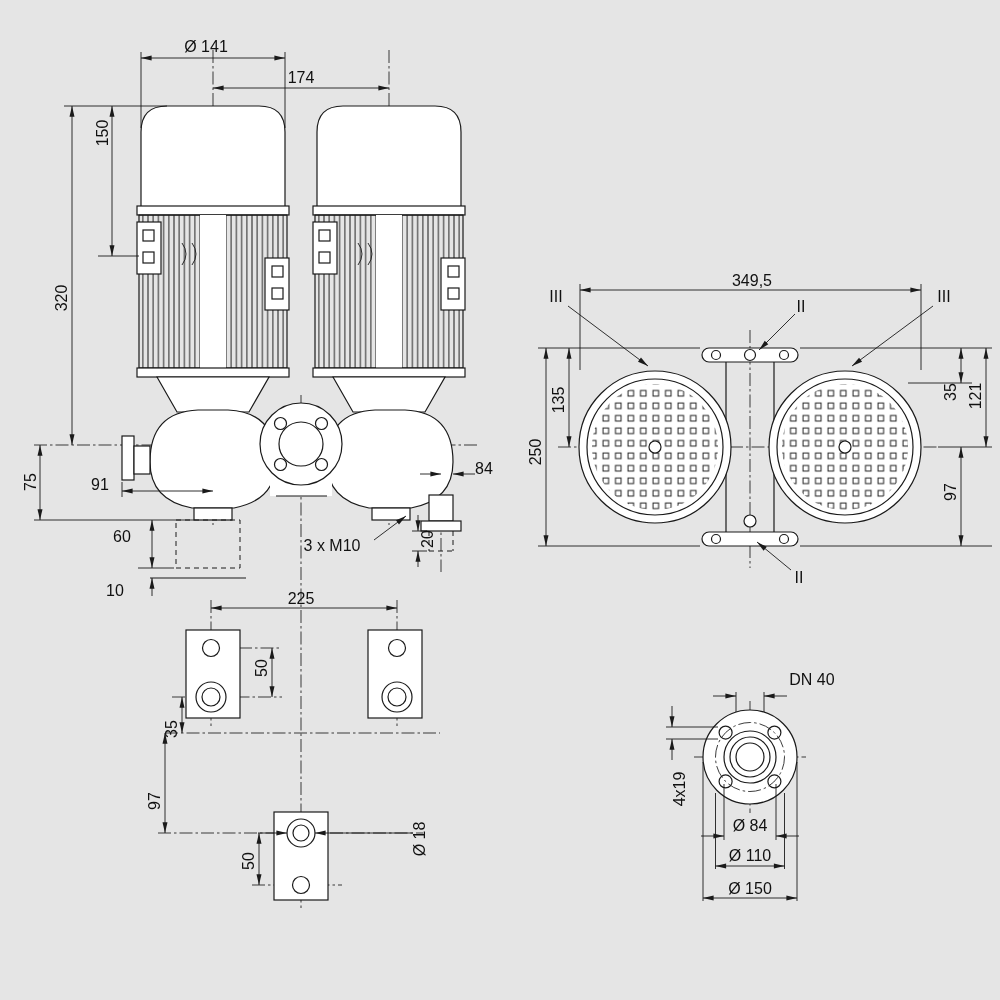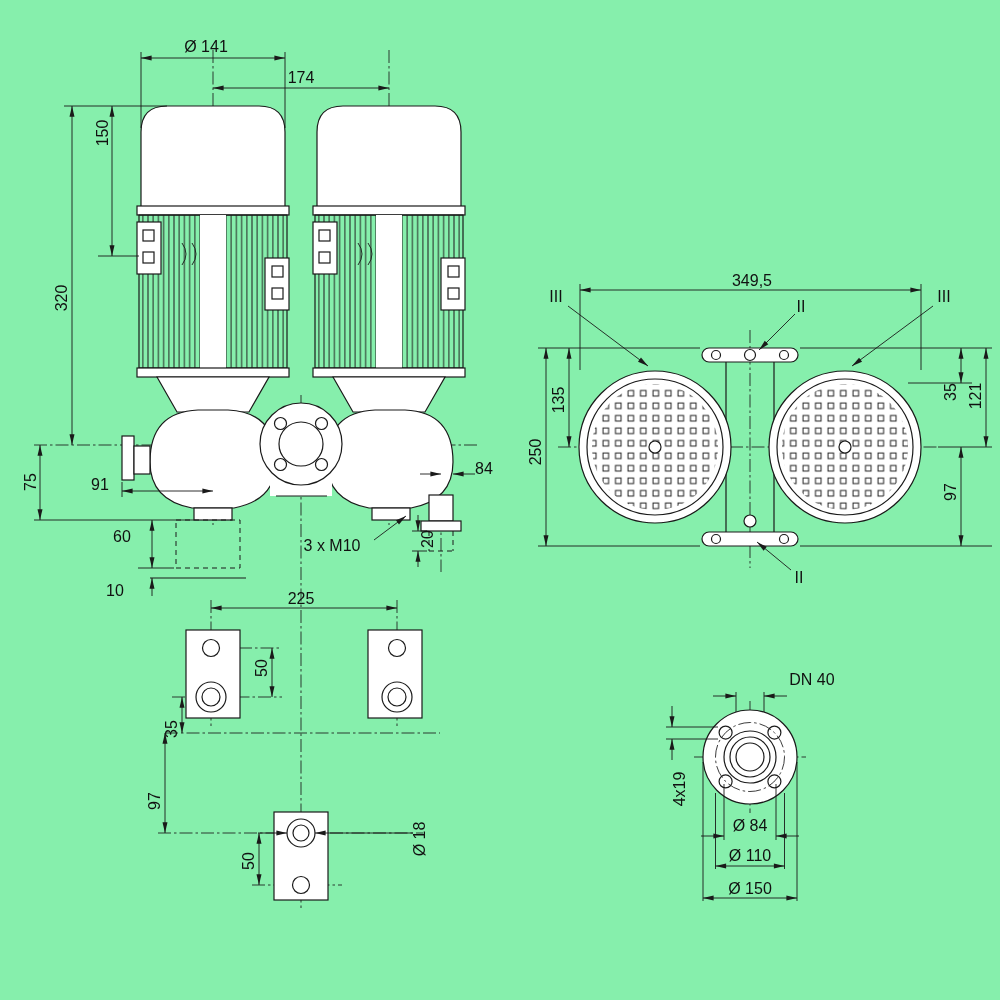--- a/index.html
+++ b/index.html
@@ -3,7 +3,7 @@
 <meta charset="utf-8">
 <style>
   html,body{margin:0;padding:0;background:#fff;}
-  .sheet{width:1000px;height:1000px;background:#86efac;position:relative;overflow:hidden;}
+  .sheet{width:1000px;height:1000px;background:#e5e5e5;position:relative;overflow:hidden;}
   svg{display:block;}
   .ol{fill:#fff;stroke:#1a1a1a;stroke-width:1.2;}
   .ln{fill:none;stroke:#1a1a1a;stroke-width:1.2;}

